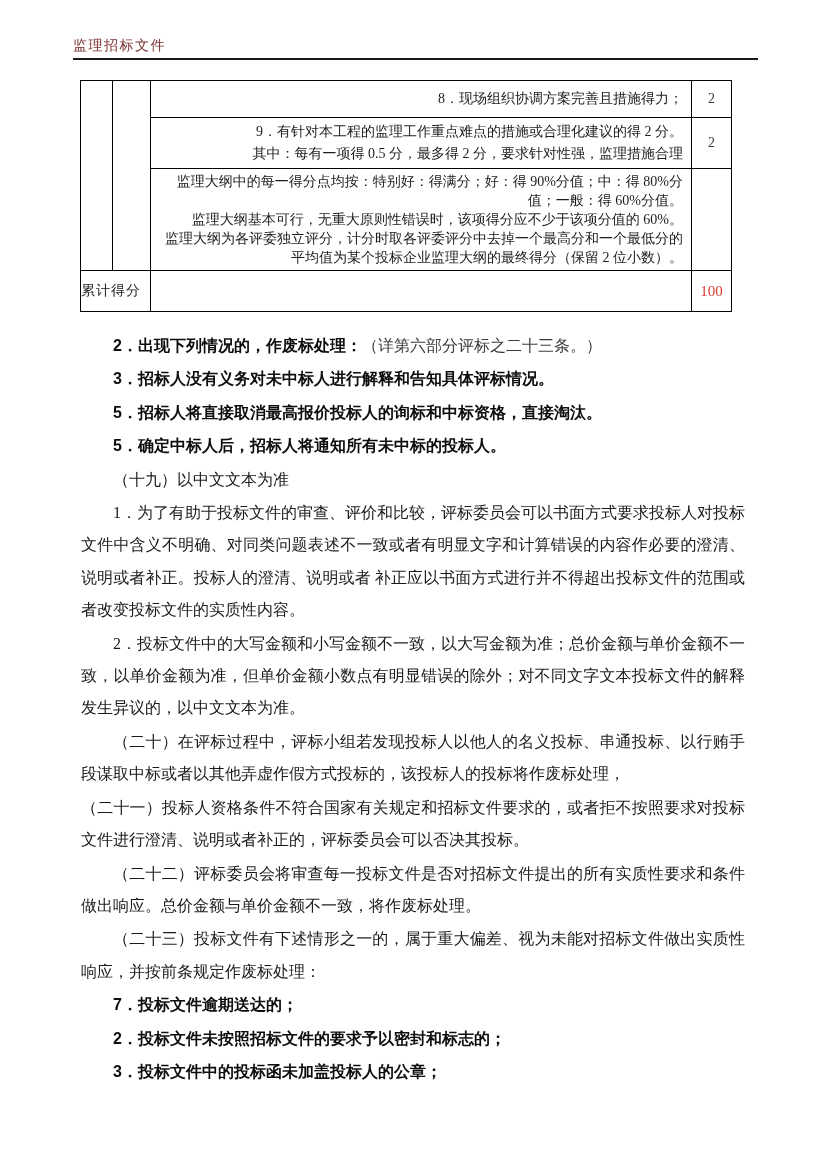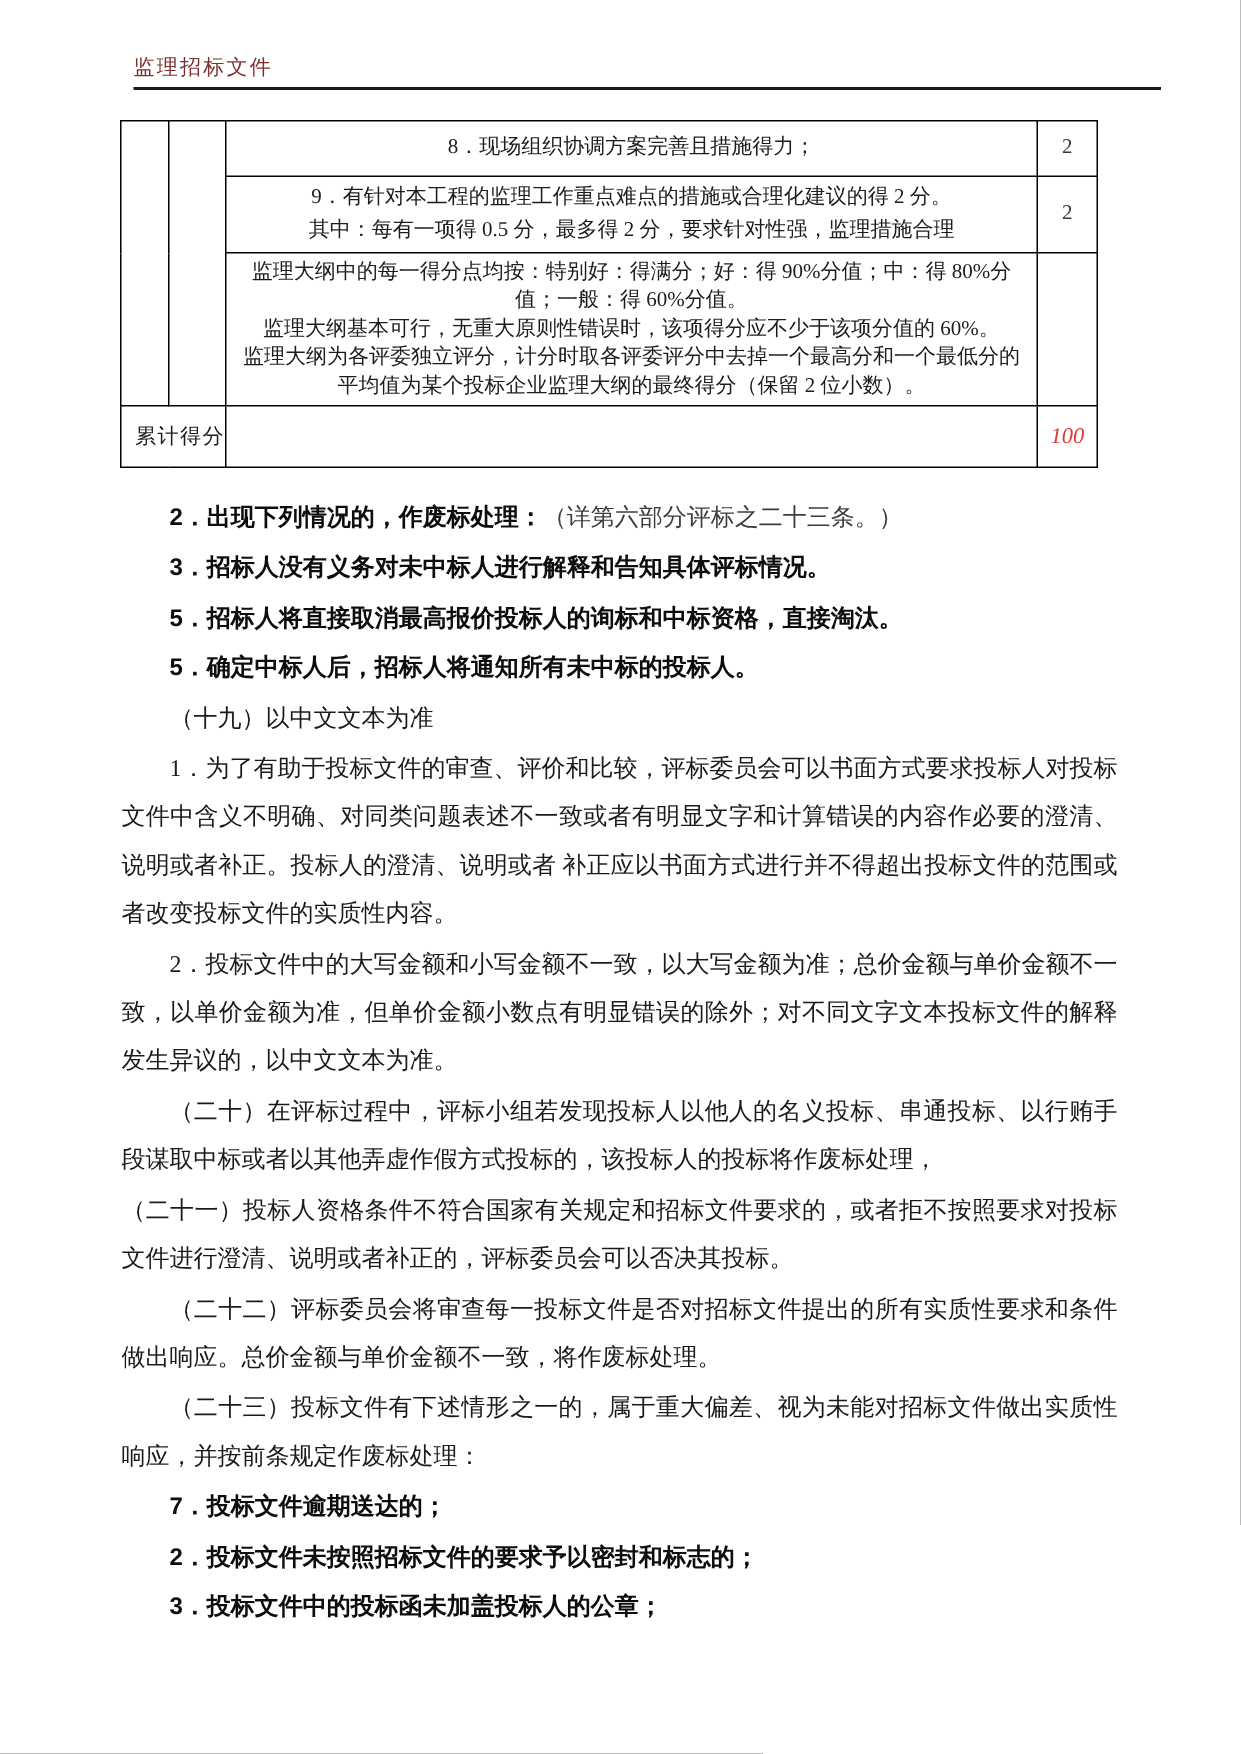--- a/index.html
+++ b/index.html
@@ -23,7 +23,6 @@
     width: 685px;
     border-bottom: 2px solid #1a1a1a;
     padding-bottom: 4px;
-    margin-left: 16px;
   }
   .doc-header .title {
     font-size: 14px;

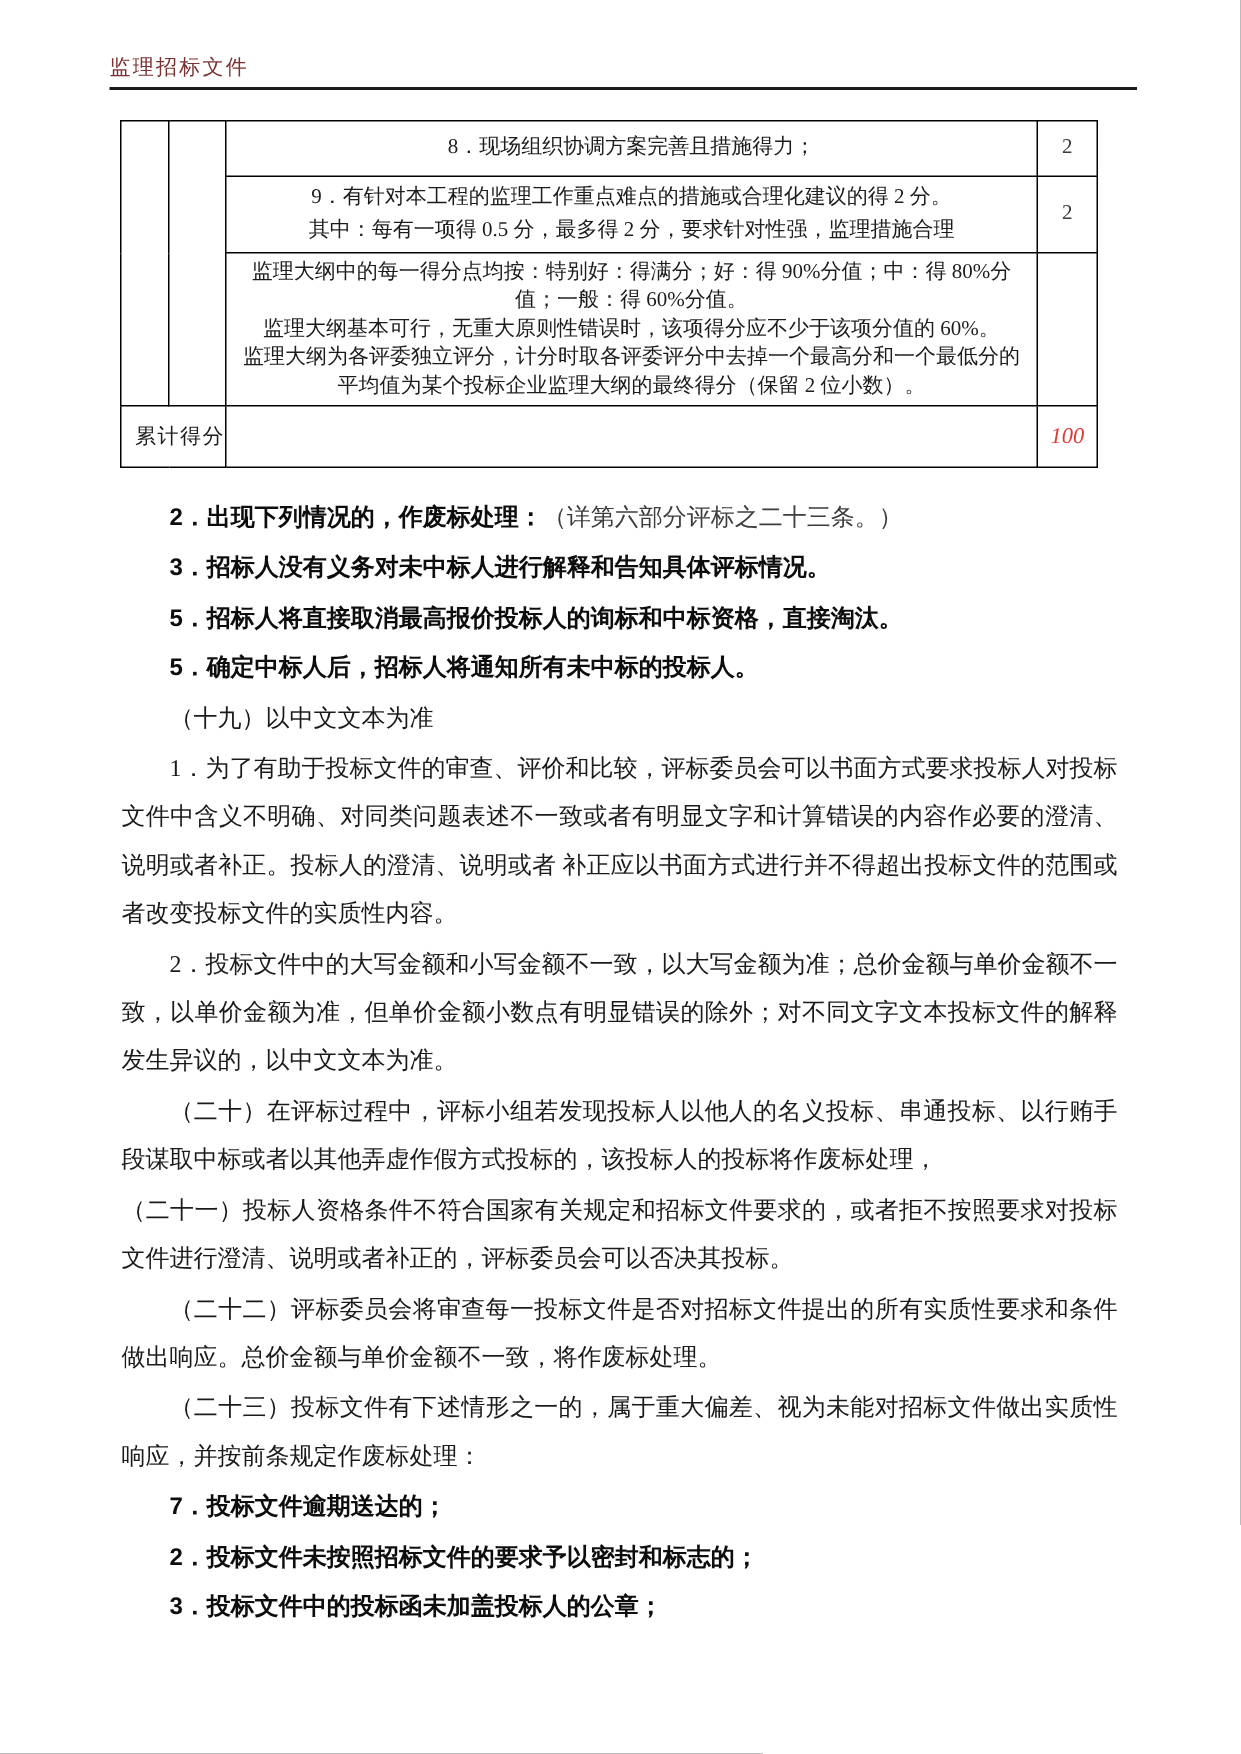--- a/index.html
+++ b/index.html
@@ -50,7 +50,7 @@
     padding: 3px 8px;
     white-space: pre-line;
     line-height: 19px;
-    text-align: center;
+    text-align: right;
   }
   .score-table tr.row-single td.cell-text { line-height: 20px; }
   .score-table tr.row-double td.cell-text { line-height: 22px; }

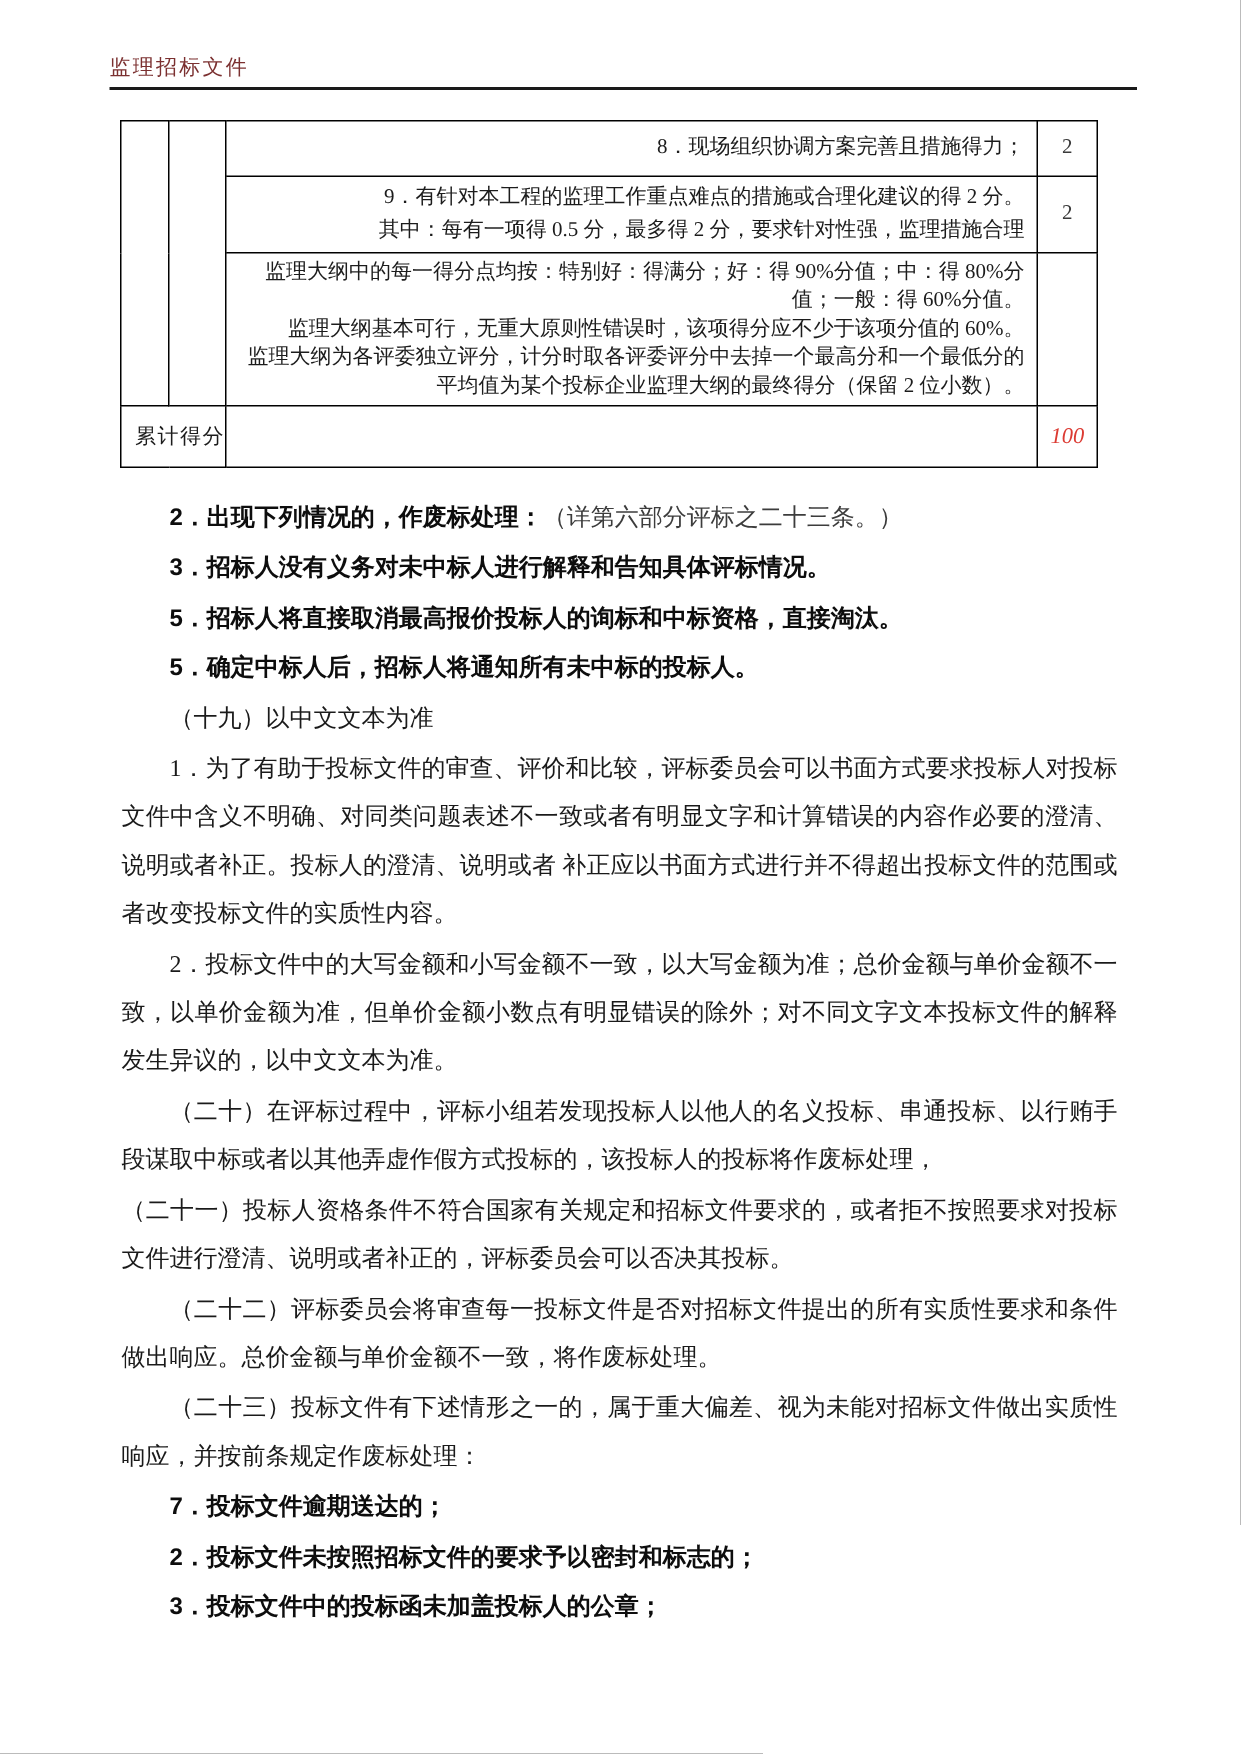--- a/index.html
+++ b/index.html
@@ -60,7 +60,7 @@
     font-size: 14px;
   }
   .score-table td.cell-total-label {
-    text-align: right;
+    text-align: left;
     letter-spacing: 1px;
   }
   .score-table td.cell-total-value {

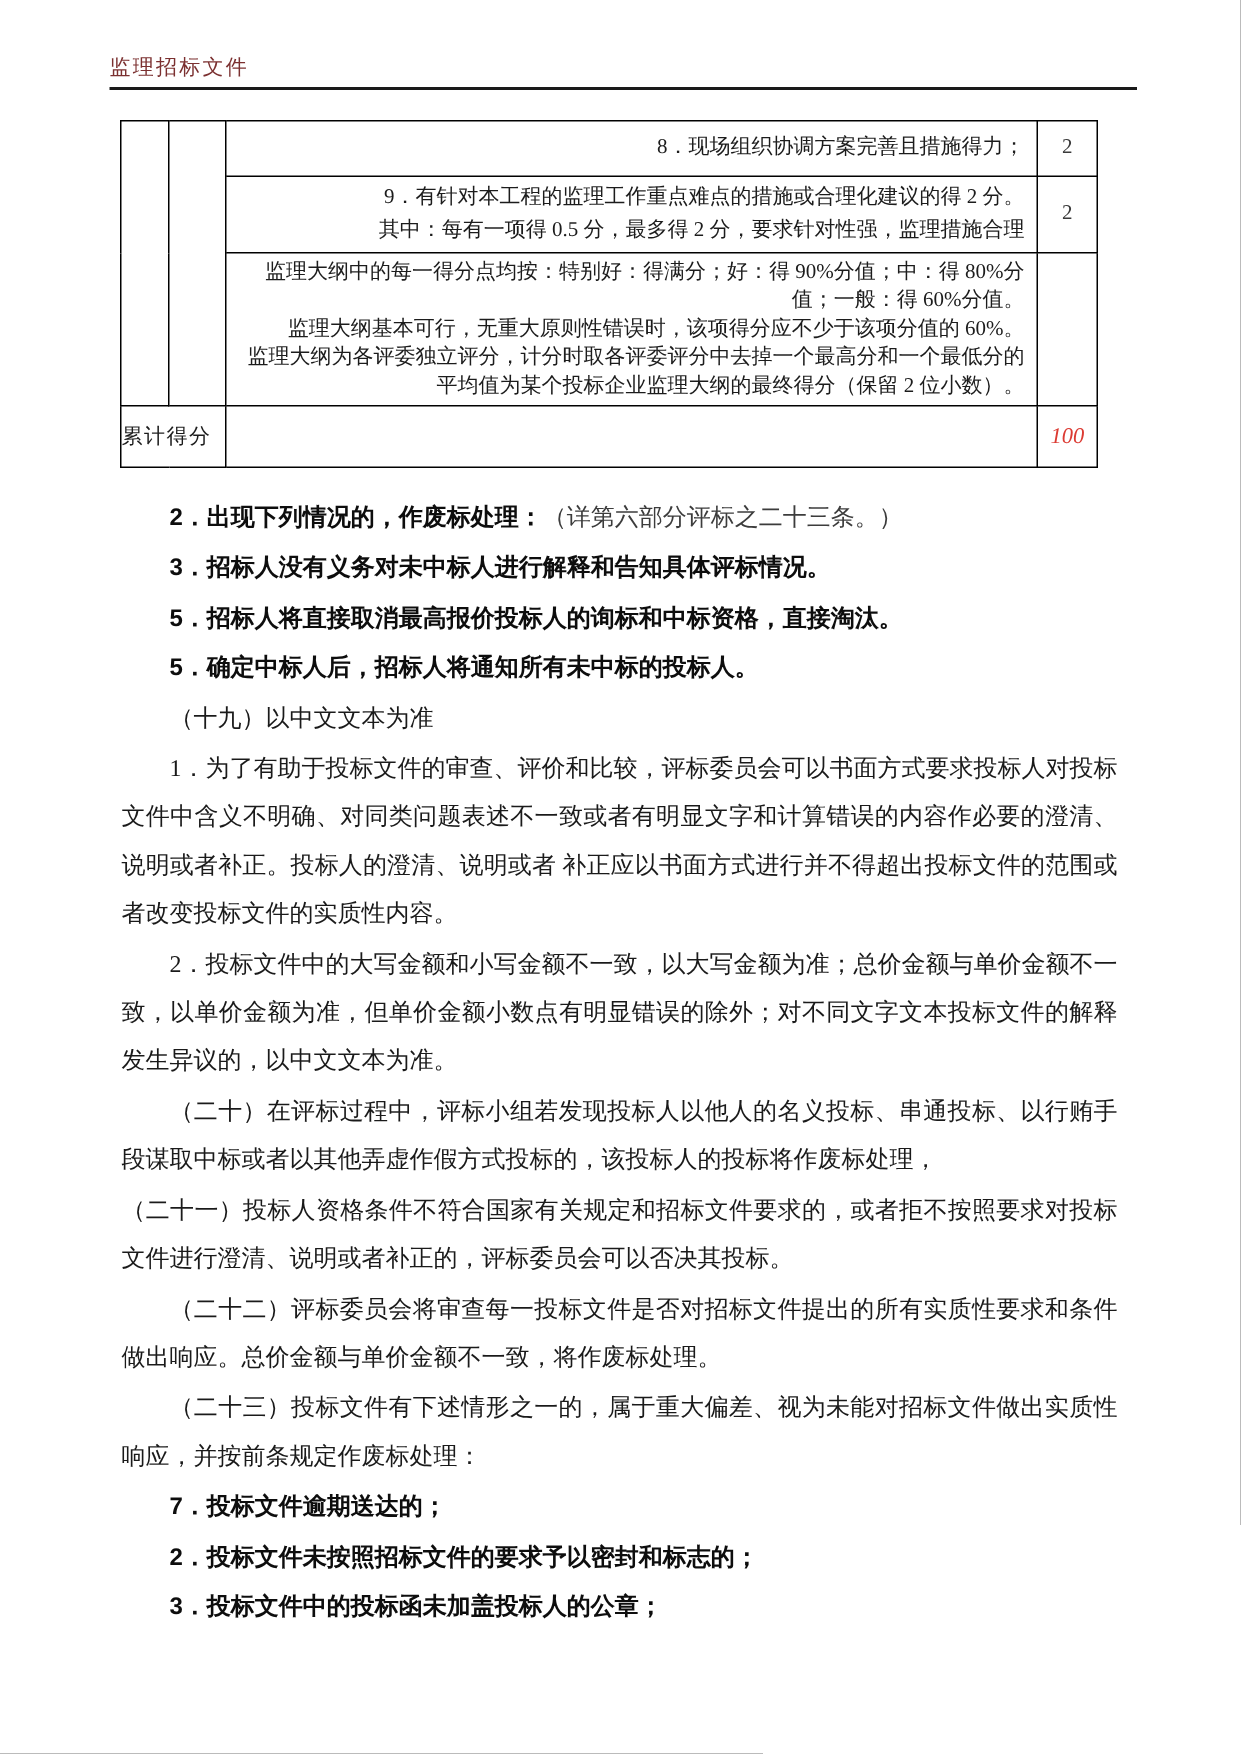--- a/index.html
+++ b/index.html
@@ -67,7 +67,6 @@
     text-align: center;
     color: #dc3b33;
     font-size: 15px;
-    font-style: italic;
   }
 
   

